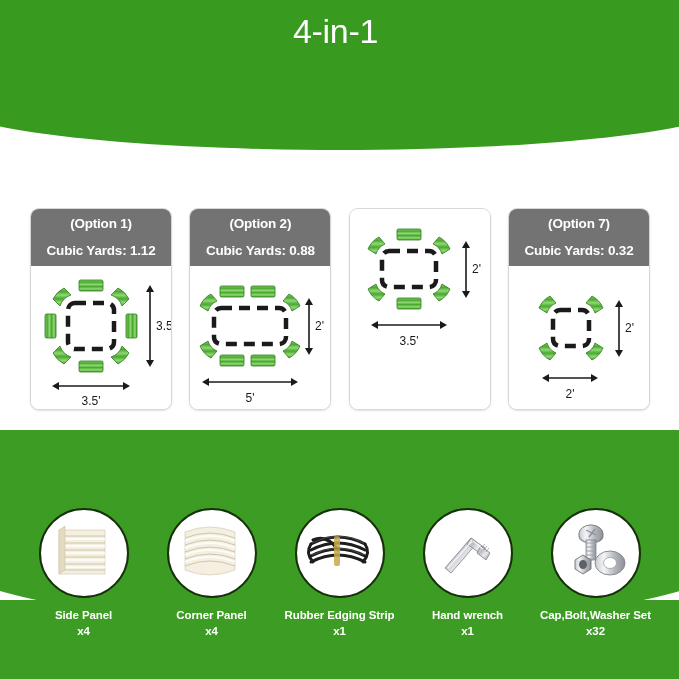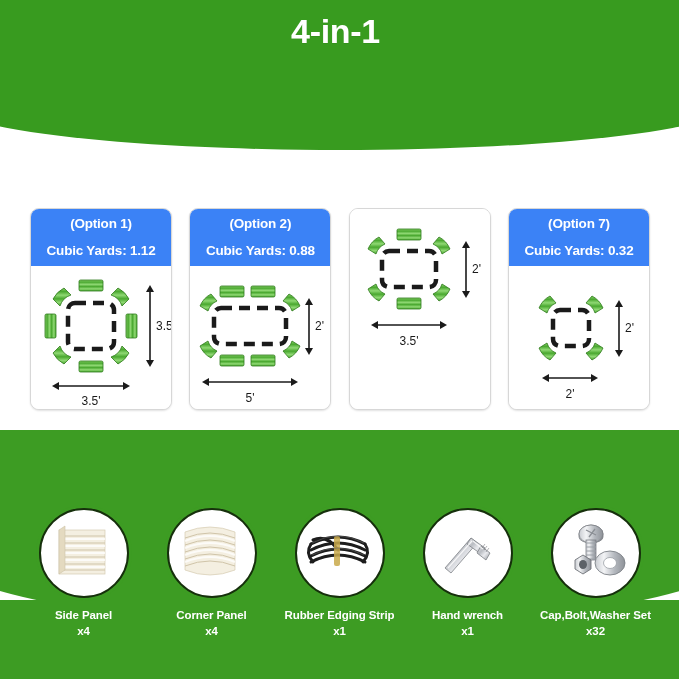--- a/index.html
+++ b/index.html
@@ -24,7 +24,7 @@
   .top-title{
     position:absolute;left:0;top:12px;width:671px;
     text-align:center;color:#ffffff;
-    font-weight:bold;line-height:1.16;
+    font-weight:normal;line-height:1.16;
     letter-spacing:-0.3px;
     text-shadow:0 1px 0 rgba(0,0,0,.06);
   }

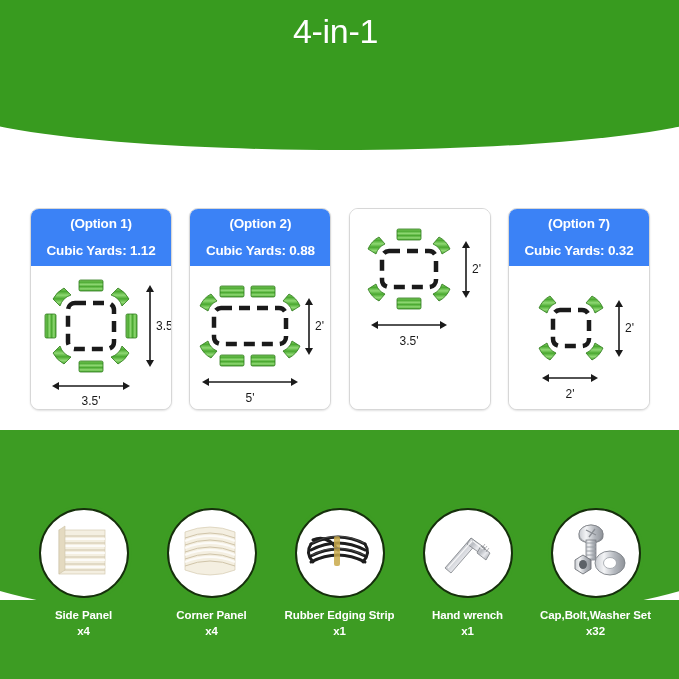--- a/index.html
+++ b/index.html
@@ -46,7 +46,7 @@
     display:flex;flex-direction:column;
   }
   .card-head{
-    background:#3b82f6;
+    background:#737373;
     color:#ffffff;
     text-align:center;
     padding:6px 2px 7px 2px;

